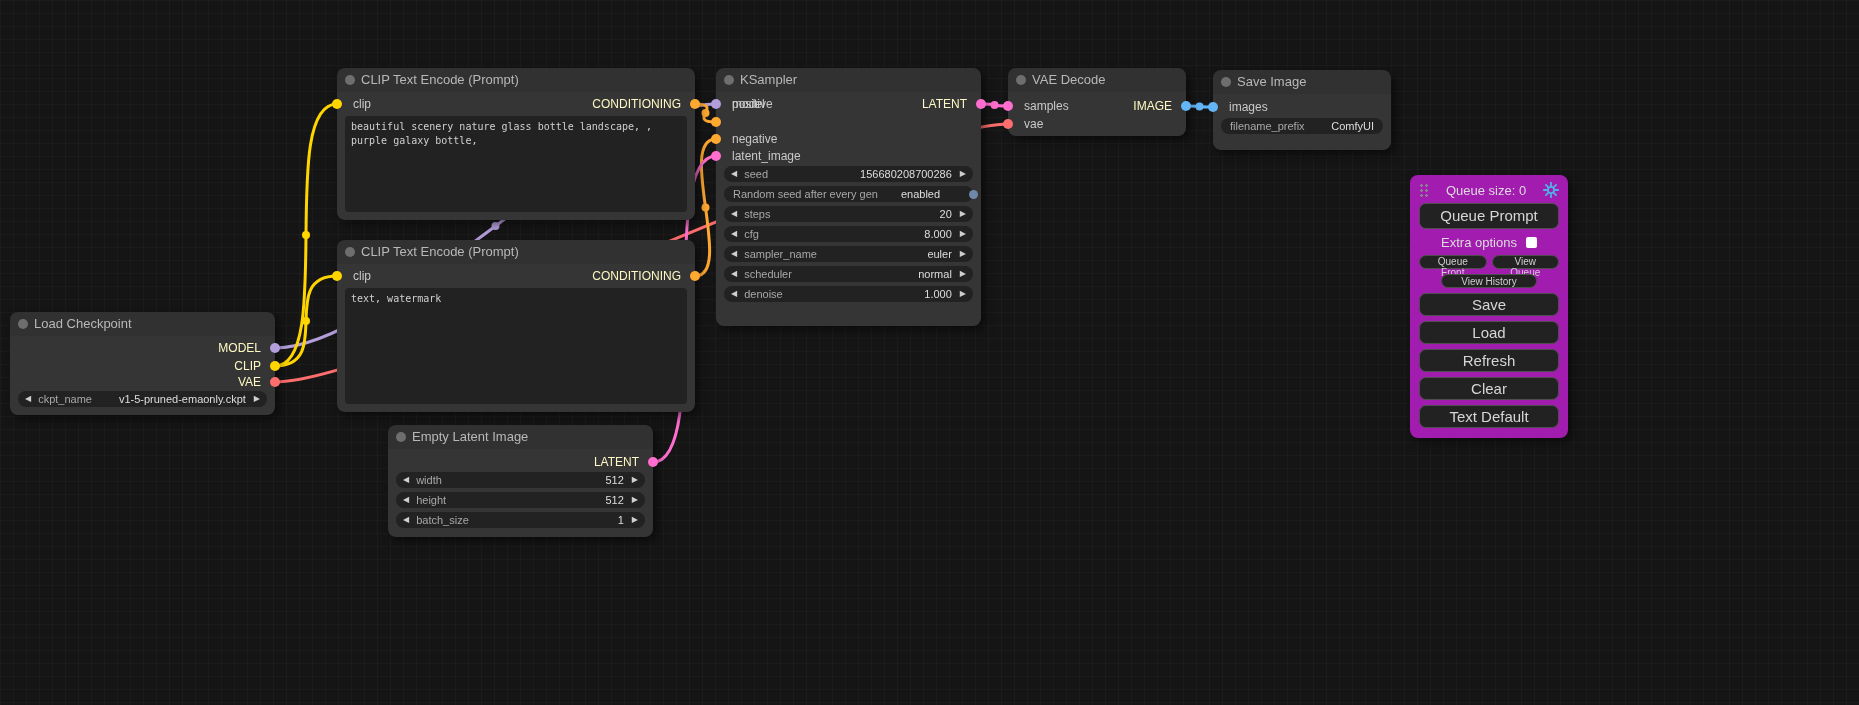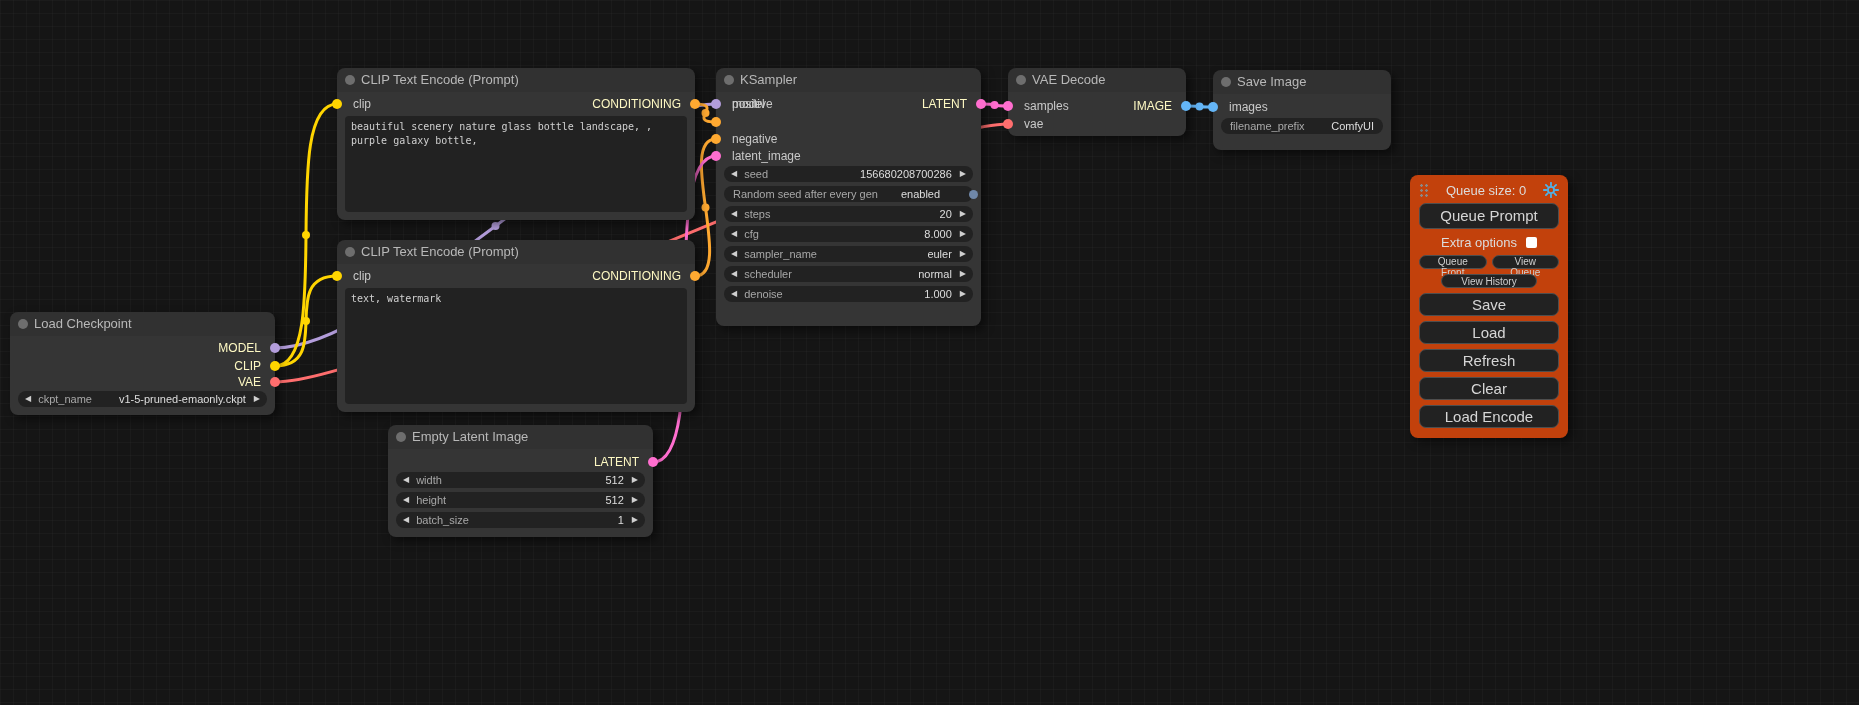--- a/index.html
+++ b/index.html
@@ -69,7 +69,7 @@
 
   .menu {
     position:absolute; left:1410px; top:175px; width:158px; z-index:4;
-    background:#c2410c; border-radius:8px;
+    background:#a21caf; border-radius:8px;
     box-shadow:4px 4px 10px rgba(0,0,0,0.5);
     padding:7px 9px 10px 9px;
     display:flex; flex-direction:column; gap:5px; align-items:center;

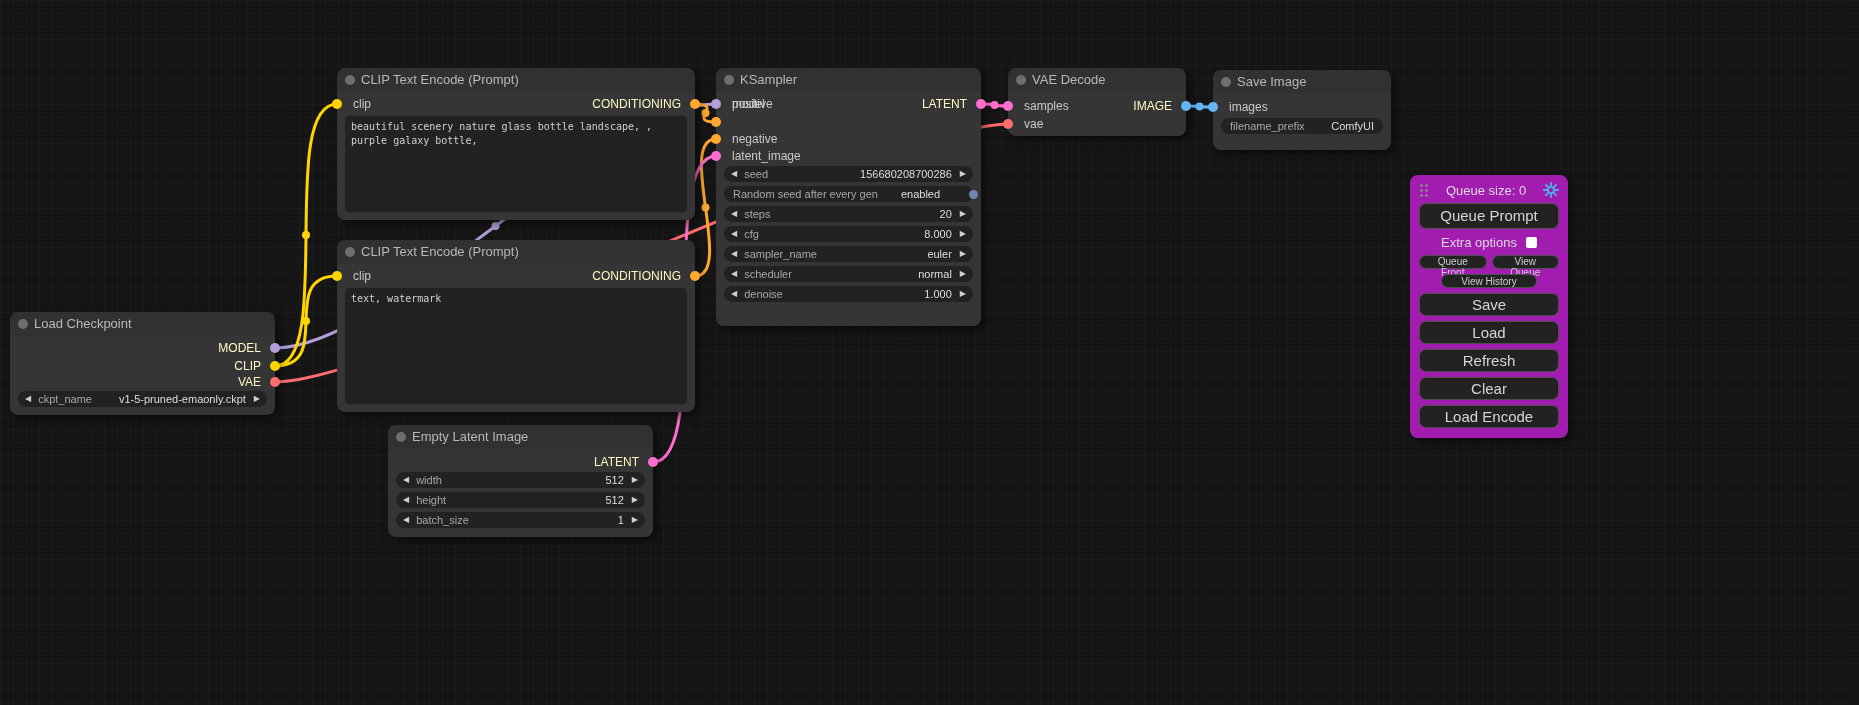--- a/index.html
+++ b/index.html
@@ -309,7 +309,7 @@
   <button class="btn">Load</button>
   <button class="btn">Refresh</button>
   <button class="btn">Clear</button>
-  <button class="btn">Load Encode</button>
+  <button class="btn">Text Default</button>
 </div>
 
 </body></html>

